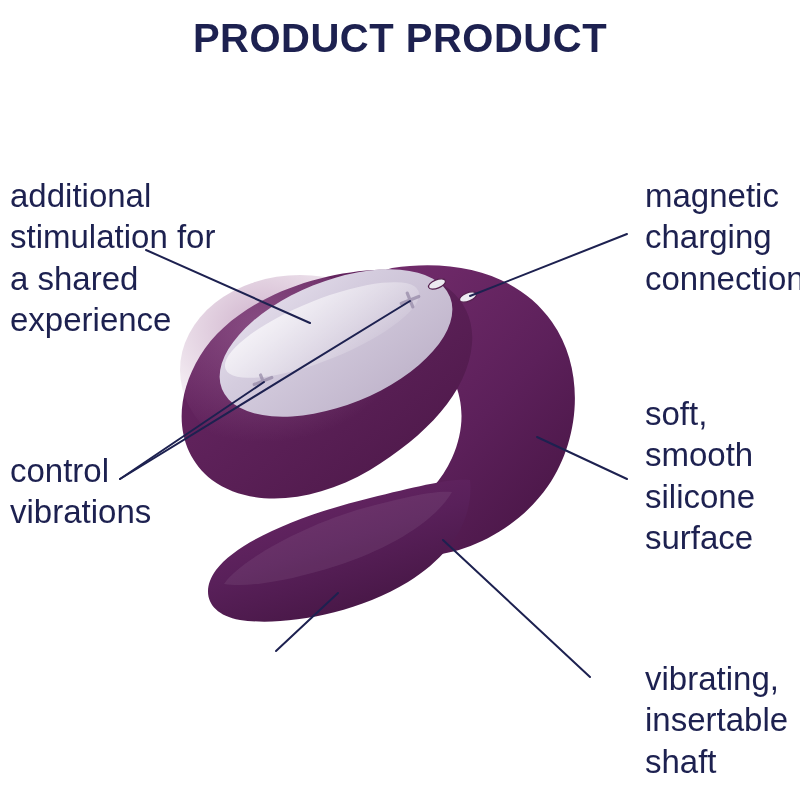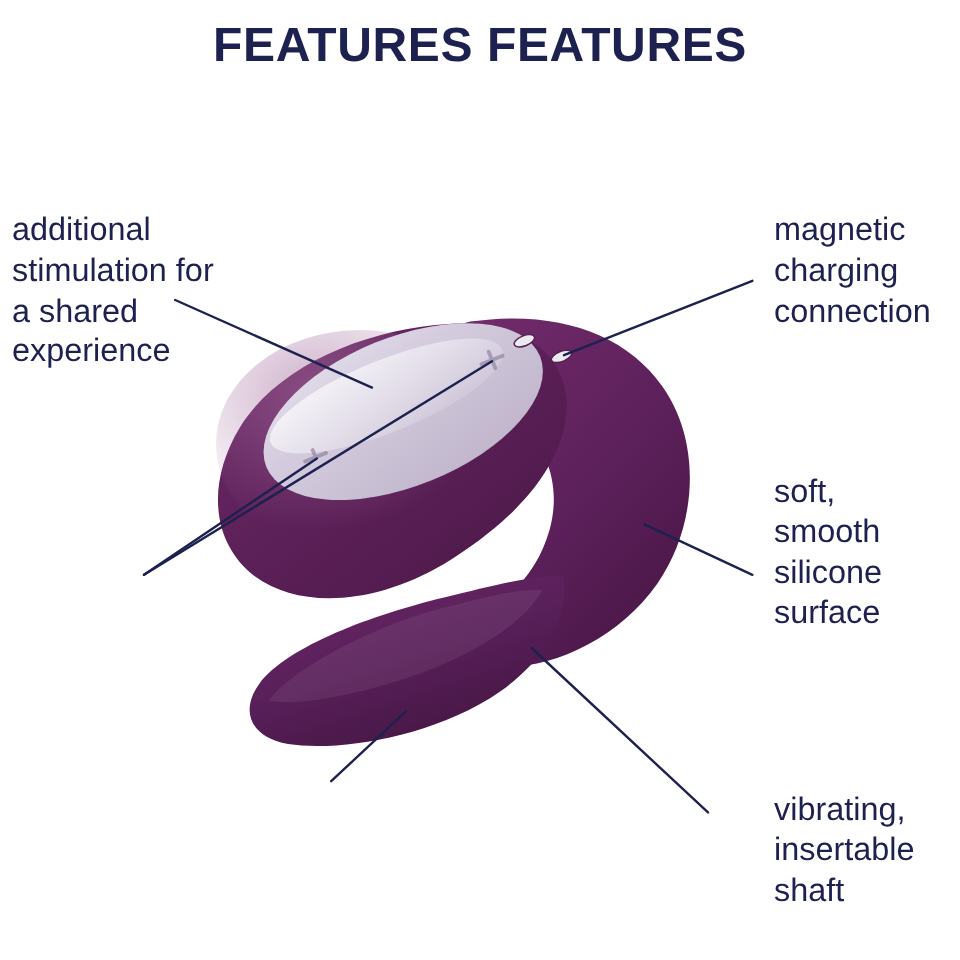--- a/index.html
+++ b/index.html
@@ -62,7 +62,7 @@
 
 <div id="page">
 
-  <div id="page-title">FEATURES FEATURES</div>
+  <div id="page-title">PRODUCT PRODUCT</div>
 
   <svg id="art" viewBox="0 0 800 800">
     <defs>

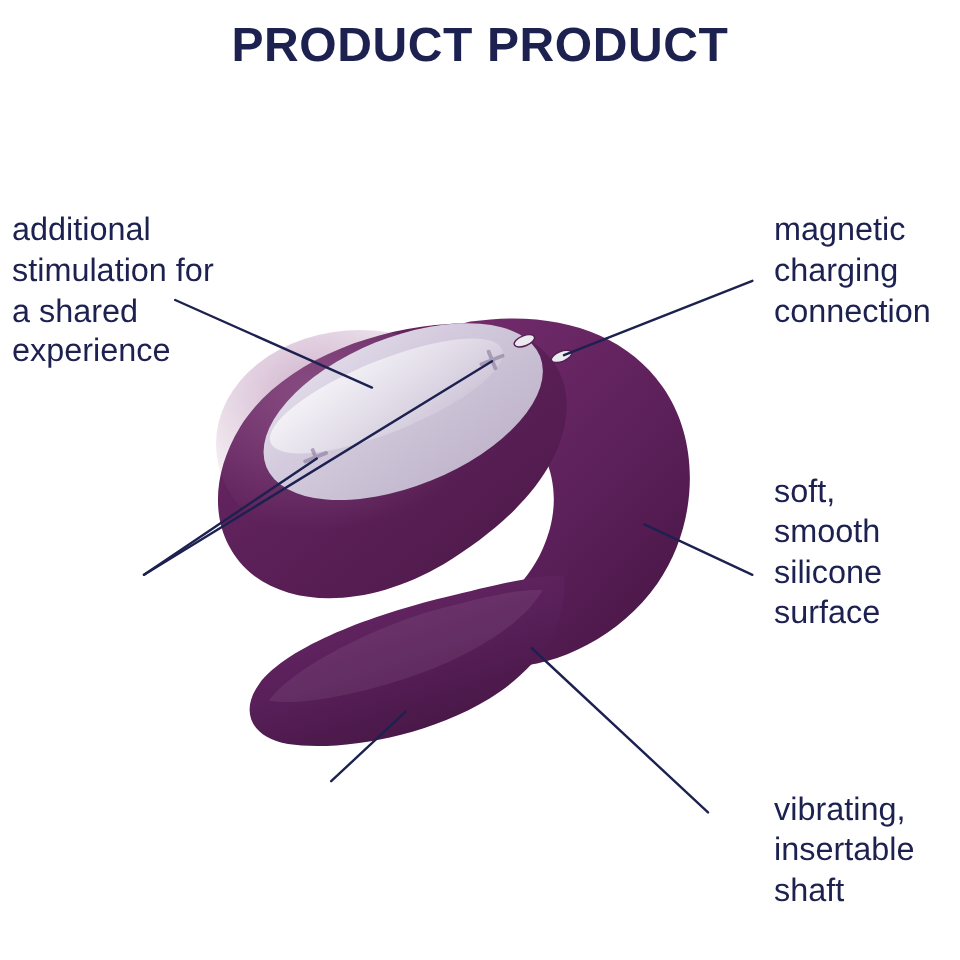--- a/index.html
+++ b/index.html
@@ -33,7 +33,7 @@
   .callout {
     position: absolute;
     color: #1d2150;
-    font-size: 27px;
+    font-size: 33px;
     line-height: 1.25;
     font-family: "Liberation Sans", sans-serif;
     white-space: pre-line;

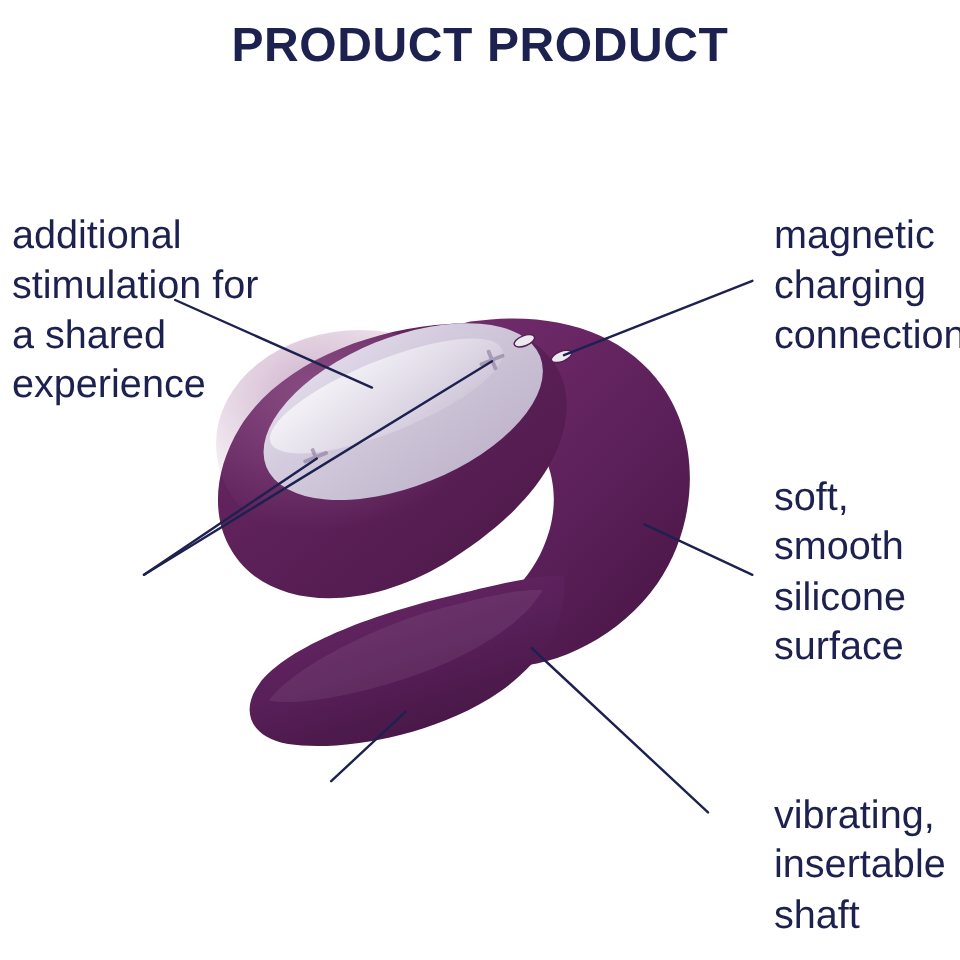--- a/index.html
+++ b/index.html
@@ -167,6 +167,8 @@
 a shared
 experience</div>
 
+  <div class="callout left" id="cl-control">control
+vibrations</div>
 
 
   <div class="callout right" id="cl-magnetic">magnetic

